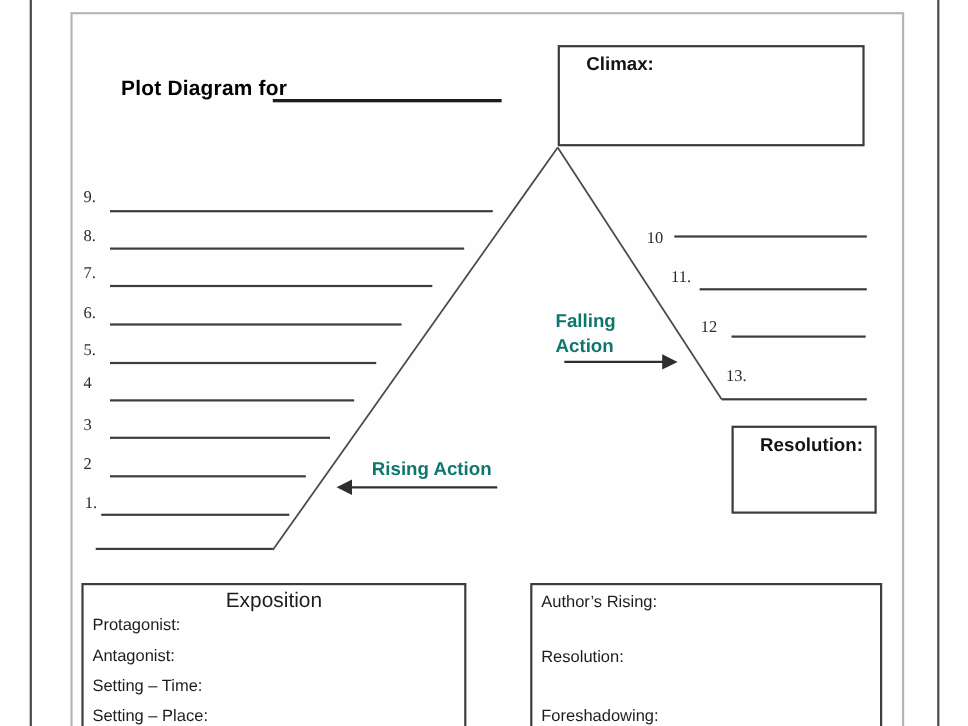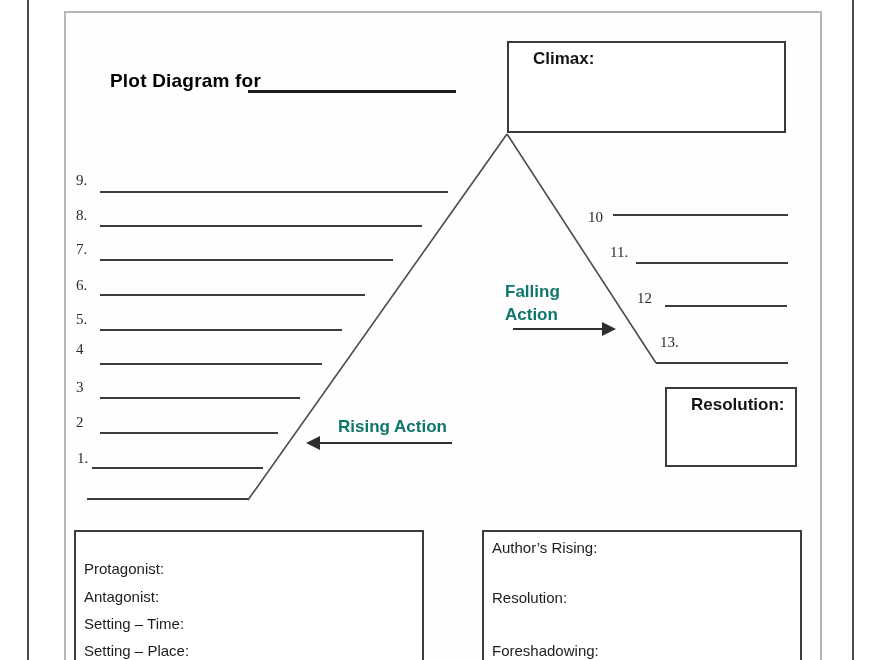--- a/index.html
+++ b/index.html
@@ -99,6 +99,7 @@
   <div class="blank-line" style="left:656px; top:362px; width:132px;"></div>
 
   <div class="info-box" style="left:74px; top:530px; width:350px; height:165px;">
+    <div class="centered-title">Exposition</div>
     <div class="field" style="top:28px;">Protagonist:</div>
     <div class="field" style="top:56px;">Antagonist:</div>
     <div class="field" style="top:83px;">Setting – Time:</div>

